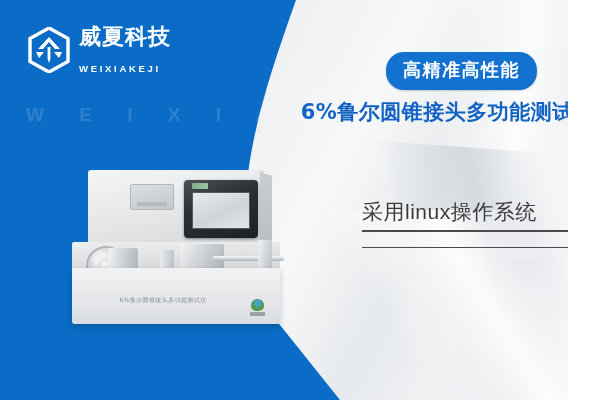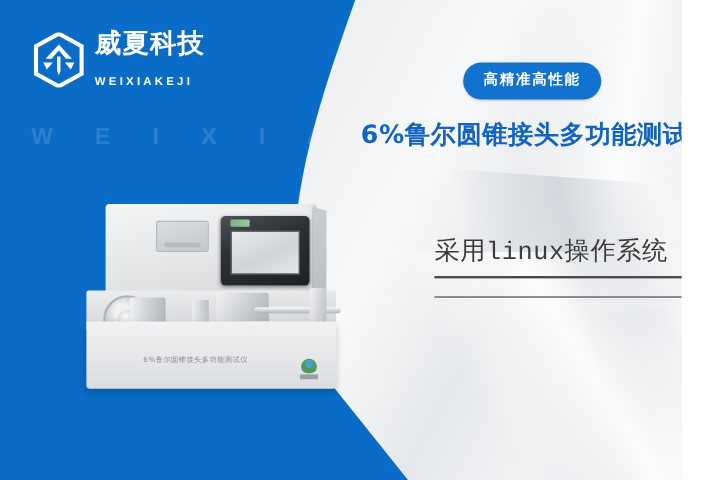--- a/index.html
+++ b/index.html
@@ -61,7 +61,7 @@
     position:absolute;left:386px;top:52px;
     padding:6px 17px 8px;border-radius:18px;
     background:#1372d0;
-    color:#ffffff;font-size:12px;font-weight:bold;letter-spacing:1.5px;
+    color:#ffffff;font-size:18px;font-weight:bold;letter-spacing:1.5px;
     font-family:"DejaVu Sans","Liberation Sans",sans-serif;
     box-shadow:0 1px 2px rgba(0,0,0,.18);
     white-space:nowrap;

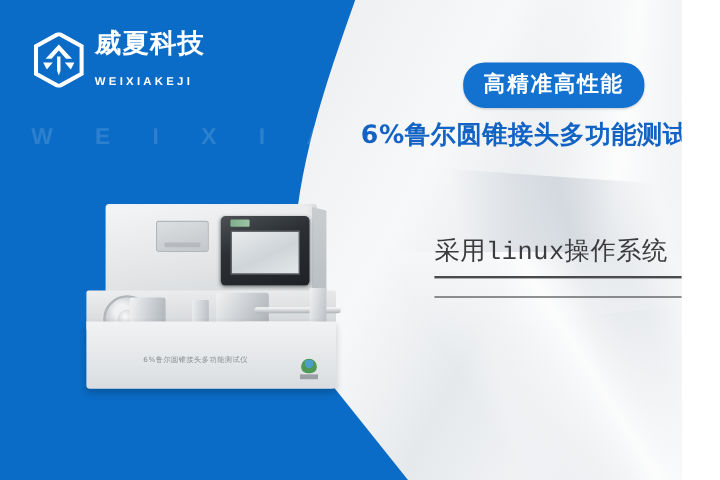--- a/index.html
+++ b/index.html
@@ -78,7 +78,7 @@
   .feature{padding:3px 0 7px;}
   .feature-text{
     color:#3b3b3d;font-size:21px;font-weight:normal;letter-spacing:.5px;
-    font-family:Liberation Mono, monospace;
+    font-family:Liberation Sans, sans-serif;
     white-space:nowrap;line-height:1.25;
   }
   .feature-rule{height:1.5px;background:#4a4a4c;margin-top:5px;}

